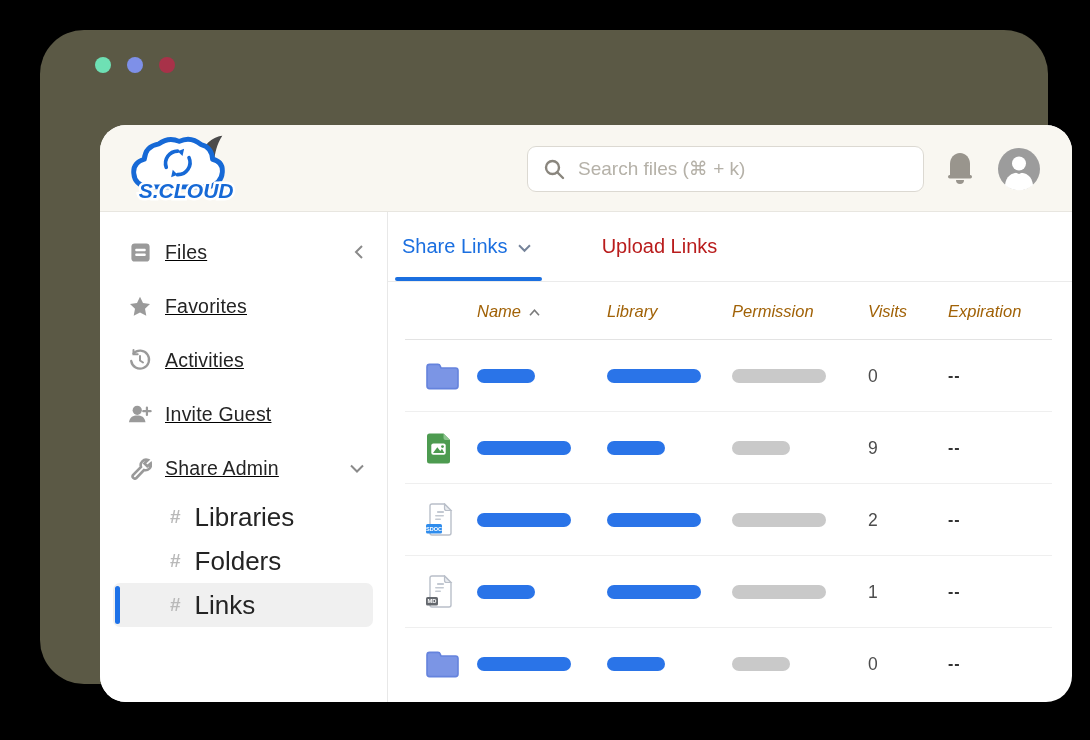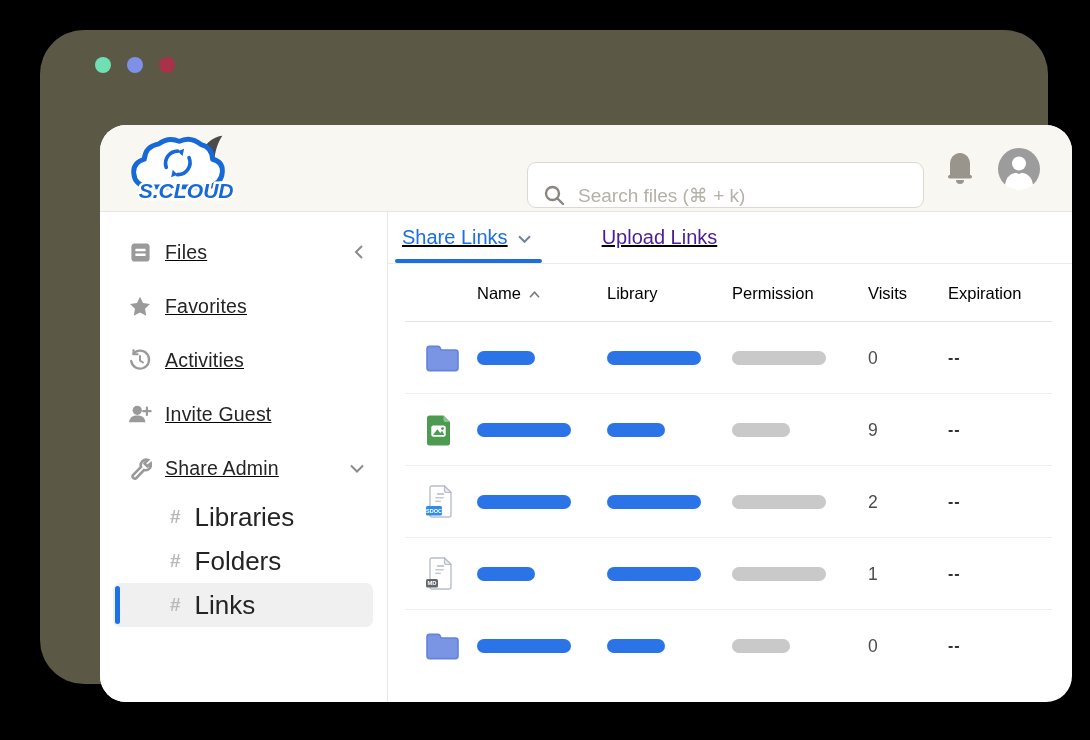--- a/index.html
+++ b/index.html
@@ -31,7 +31,7 @@
   .searchbox {
     position:absolute; left:427px; top:21px; width:397px; height:46px;
     background:#fff; border:1px solid #dcd9d2; border-radius:9px;
-    display:flex; align-items:flex-end; padding:0 14px; gap:12px;margin-top:16px;
+    display:flex; align-items:center; padding:0 14px; gap:12px;
   }
   .searchbox input {
     border:none; outline:none; background:transparent; flex:1;

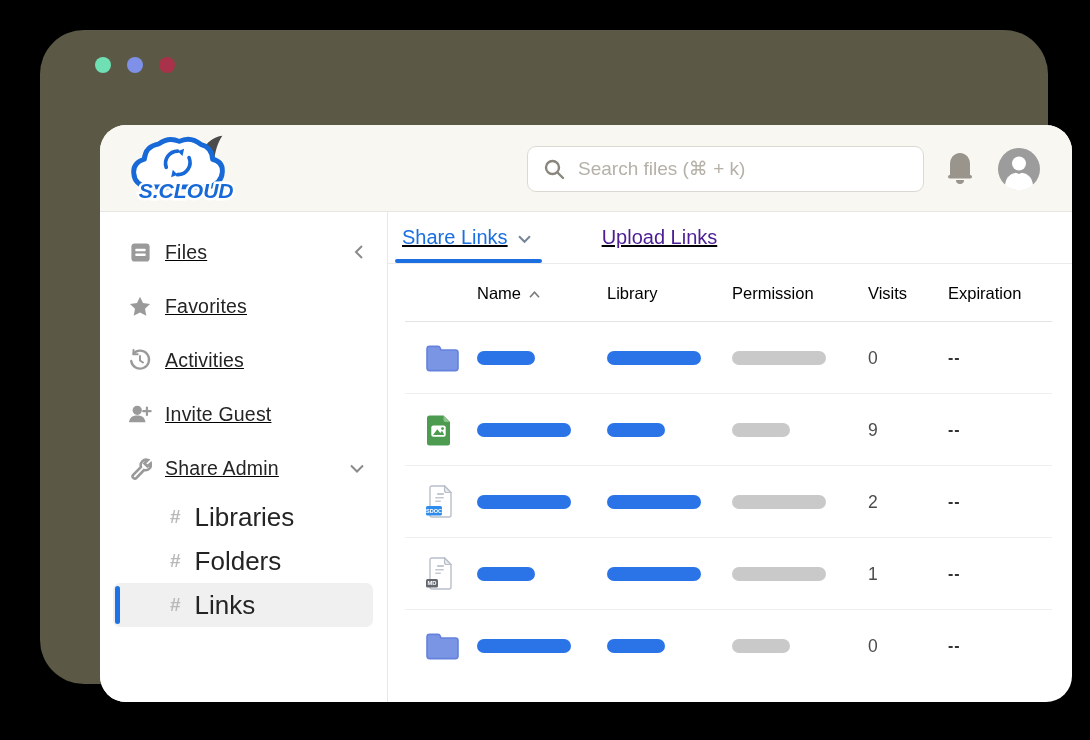--- a/index.html
+++ b/index.html
@@ -68,8 +68,8 @@
   
   .main { flex:1; display:flex; flex-direction:column; min-width:0; }
   .tabbar {
-    height:52px; border-bottom:1px solid #ebebeb; display:flex;
-    align-items:center; padding-left:14px; gap:70px; flex:0 0 auto;text-decoration:underline;
+    height:70px; border-bottom:1px solid #ebebeb; display:flex;
+    align-items:center; padding-left:14px; gap:70px; flex:0 0 auto;
   }
   .tab { font-size:20px; color:#4c1d95; height:100%; display:flex;
     align-items:center; gap:9px; position:relative; cursor:pointer; }

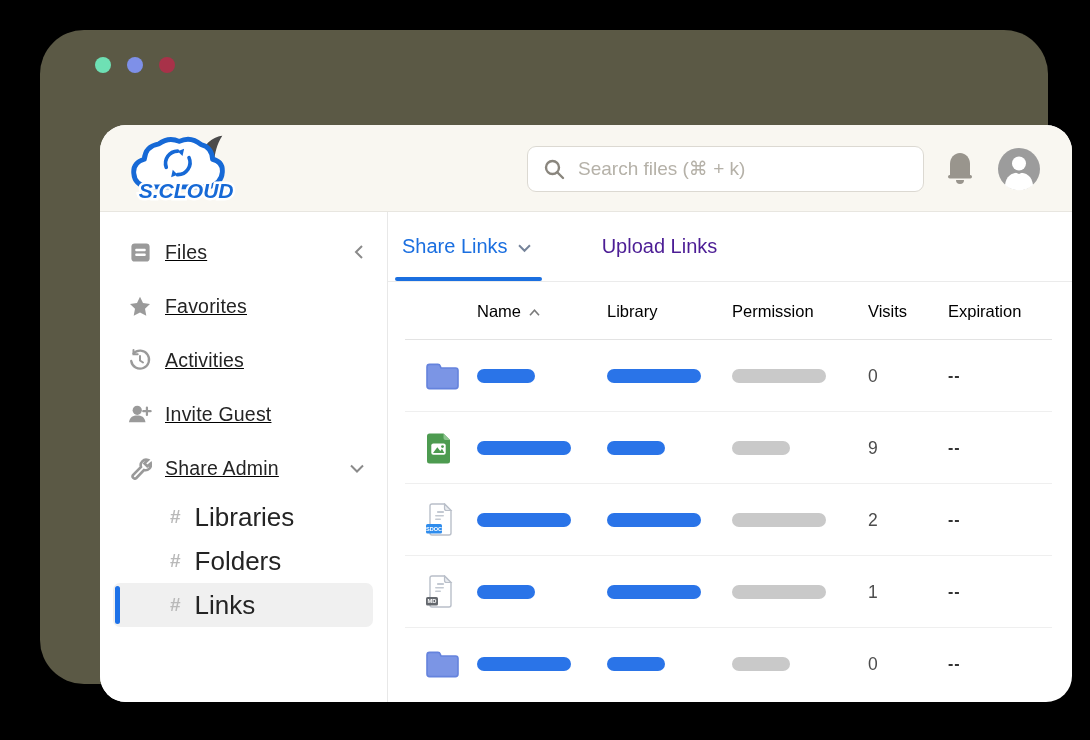--- a/index.html
+++ b/index.html
@@ -71,7 +71,7 @@
     height:70px; border-bottom:1px solid #ebebeb; display:flex;
     align-items:center; padding-left:14px; gap:70px; flex:0 0 auto;
   }
-  .tab { font-size:20px; color:#4c1d95; height:100%; display:flex;
+  .tab { font-size:20px; color:#b91c1c; height:100%; display:flex;
     align-items:center; gap:9px; position:relative; cursor:pointer; }
   .tab.active { color:#1b6fe0; }
   .tab.active::after {

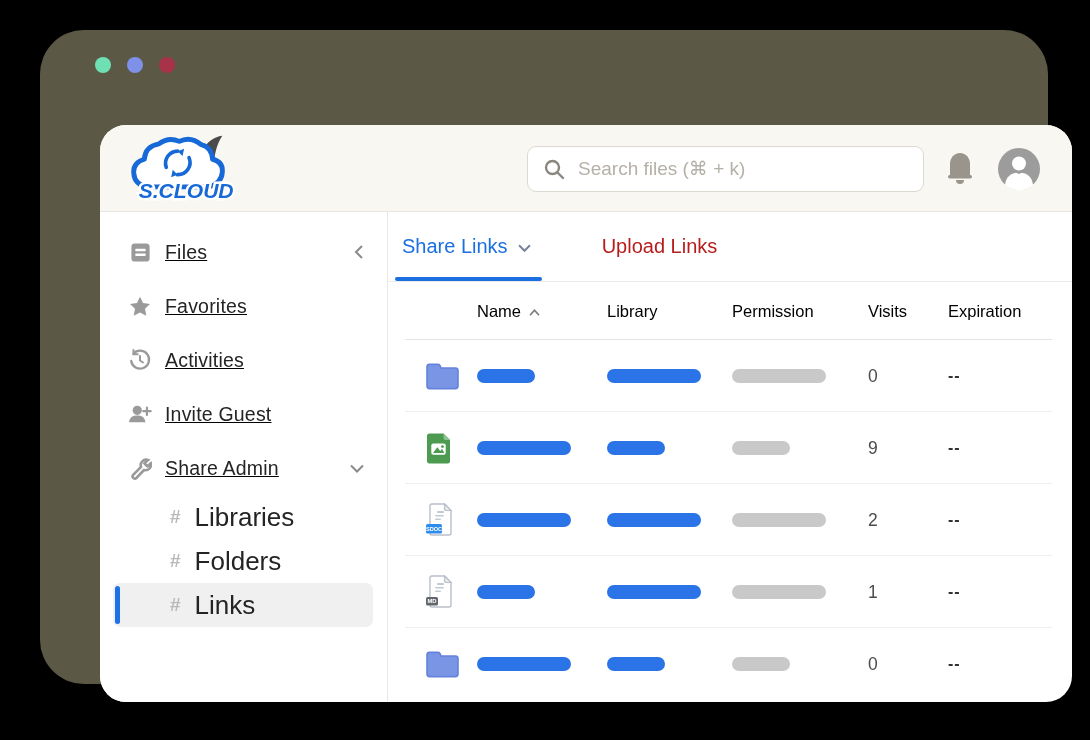--- a/index.html
+++ b/index.html
@@ -85,7 +85,7 @@
   }
   .thead { height:58px; flex:0 0 auto; position:relative; }
   .thead::after { content:""; position:absolute; left:17px; right:20px; bottom:0; height:1px; background:#e3e3e3; }
-  .th { font-size:16.5px; color:#000000; display:flex; align-items:flex-end; gap:7px; }
+  .th { font-size:16.5px; color:#a16207; display:flex; align-items:flex-end; gap:7px;font-style:italic; }
   .trow { height:72px; position:relative; }
   .trow::after { content:""; position:absolute; left:17px; right:20px; bottom:0; height:1px; background:#efefef; }
   .trow:last-child::after { display:none; }

